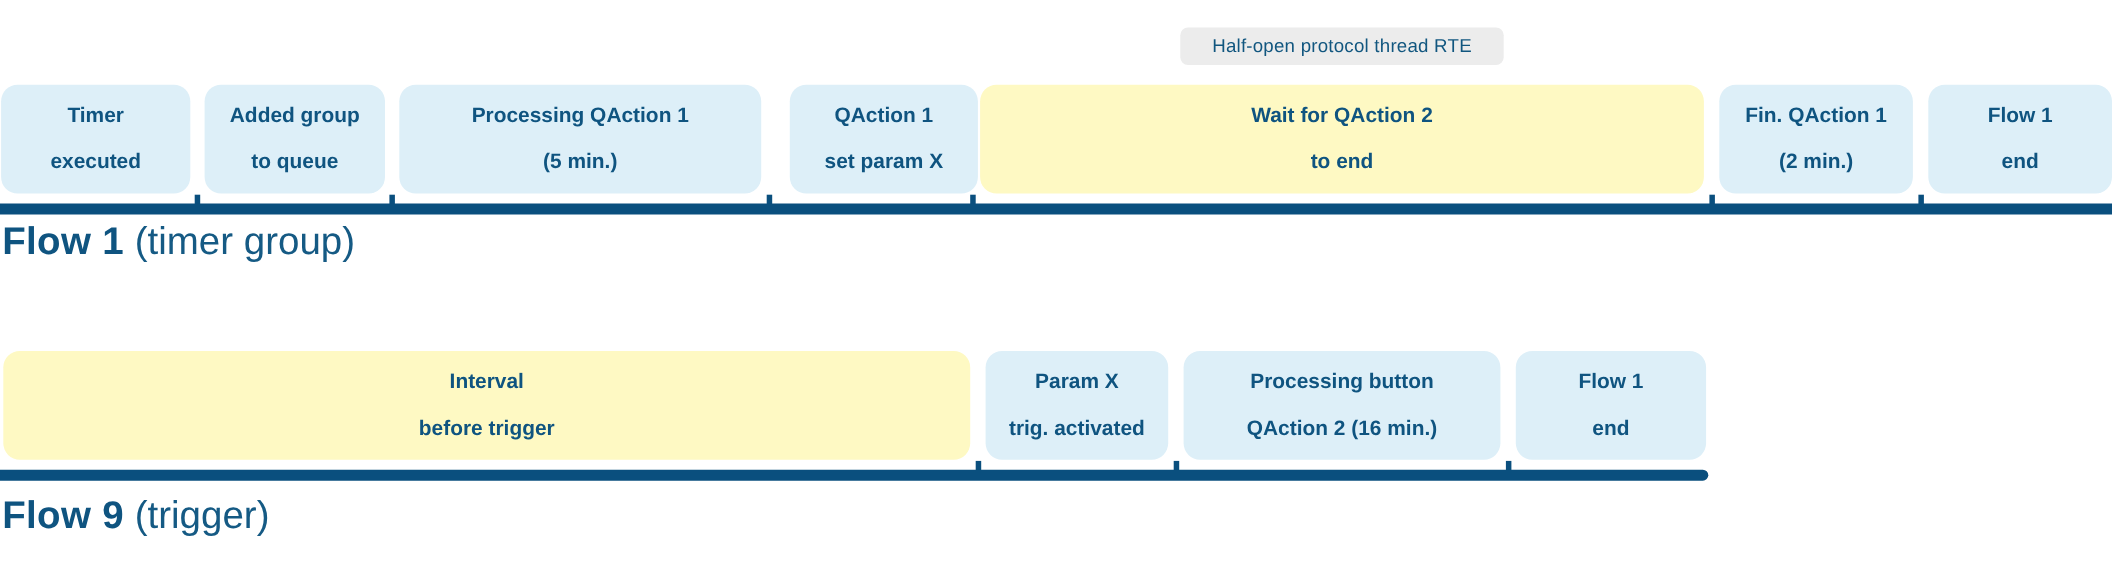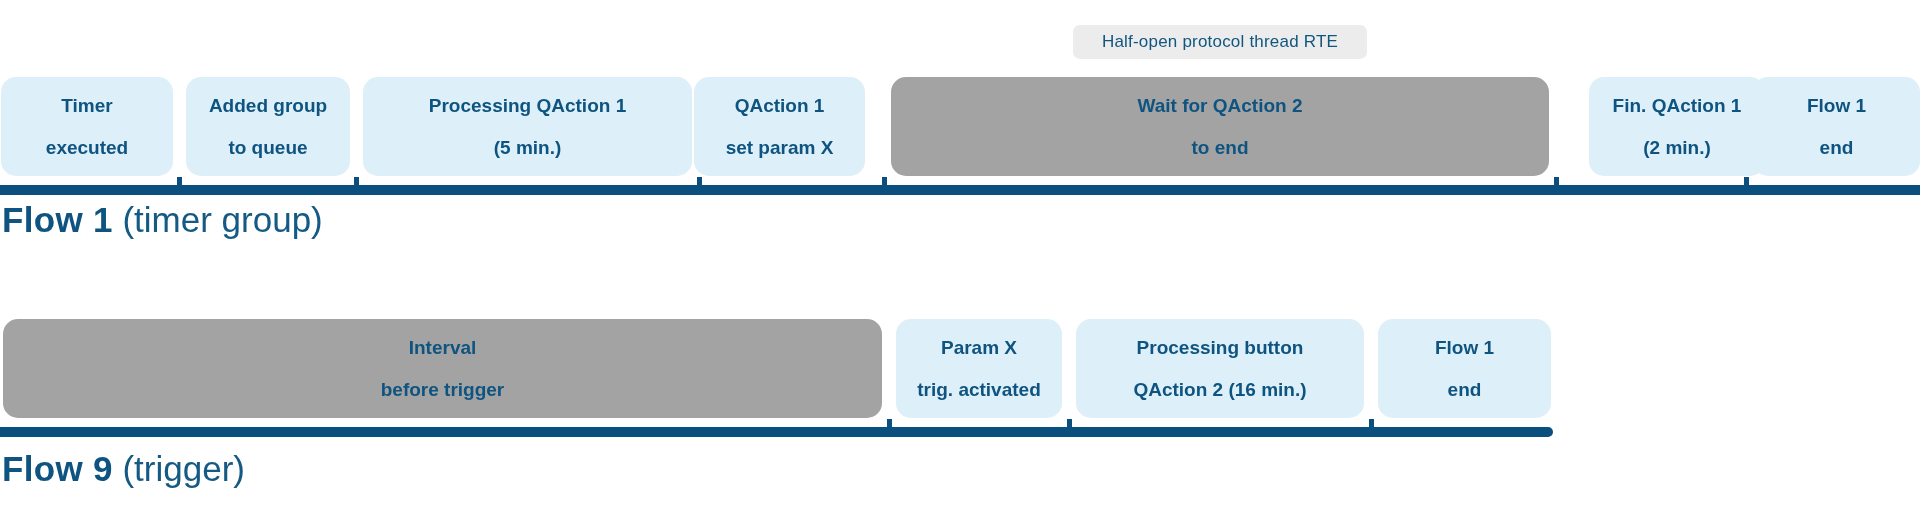--- a/index.html
+++ b/index.html
@@ -56,7 +56,7 @@
   .f1b1 { left: 1px;    width: 172px; }
   .f1b2 { left: 186px;  width: 164px; }
   .f1b3 { left: 363px;  width: 329px; }
-  .f1b4 { left: 694px;  width: 171px; }
+  .f1b4 { left: 718px;  width: 171px; }
   .f1b5 { left: 891px;  width: 658px; }
   .f1b6 { left: 1563px; width: 176px; margin-left: 26px; }
   .f1b7 { left: 1753px; width: 167px; }

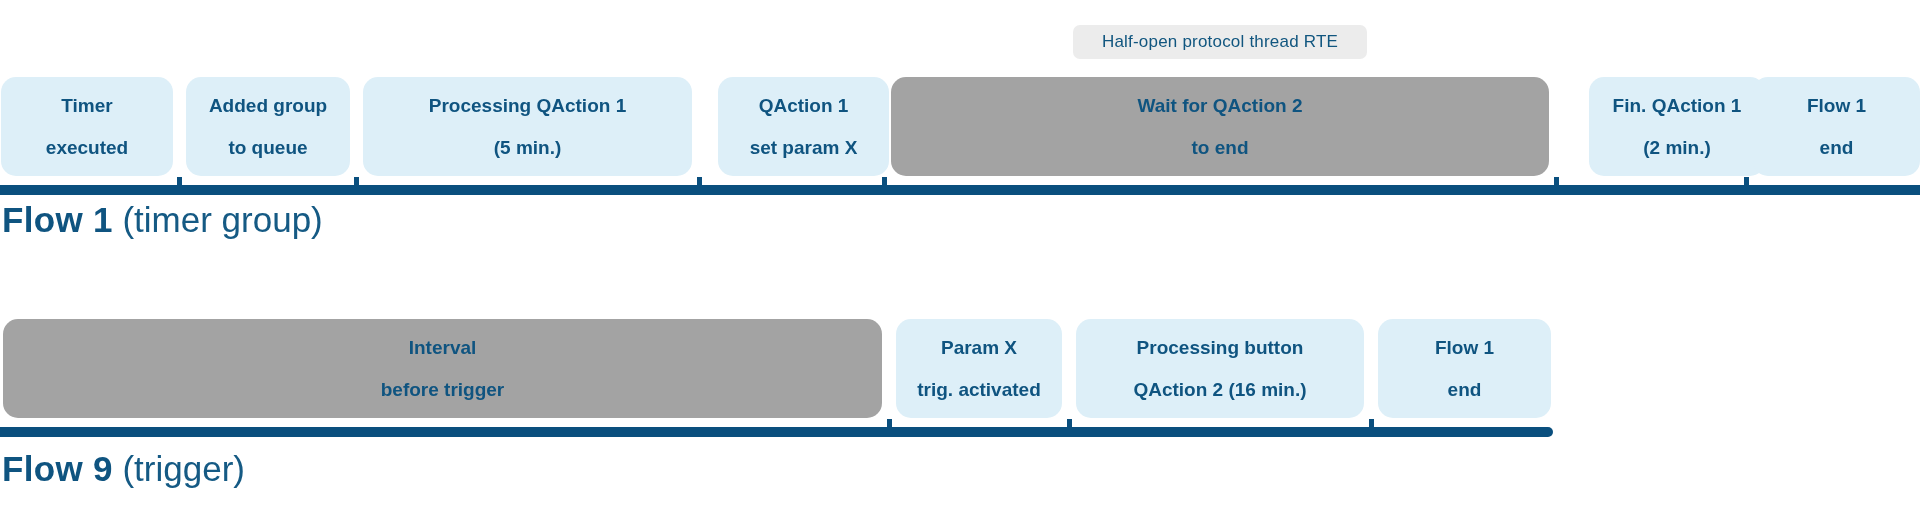--- a/index.html
+++ b/index.html
@@ -48,7 +48,7 @@
     text-align: center;
     white-space: pre-line;
   }
-  .block.gray { background: #a3a3a3; color: #0f5480; }
+  .block.gray { background: #fef9c3; color: #0f5480; }
   .row1 .block { top: 77px; }
   .row2 .block { top: 319px; }
 

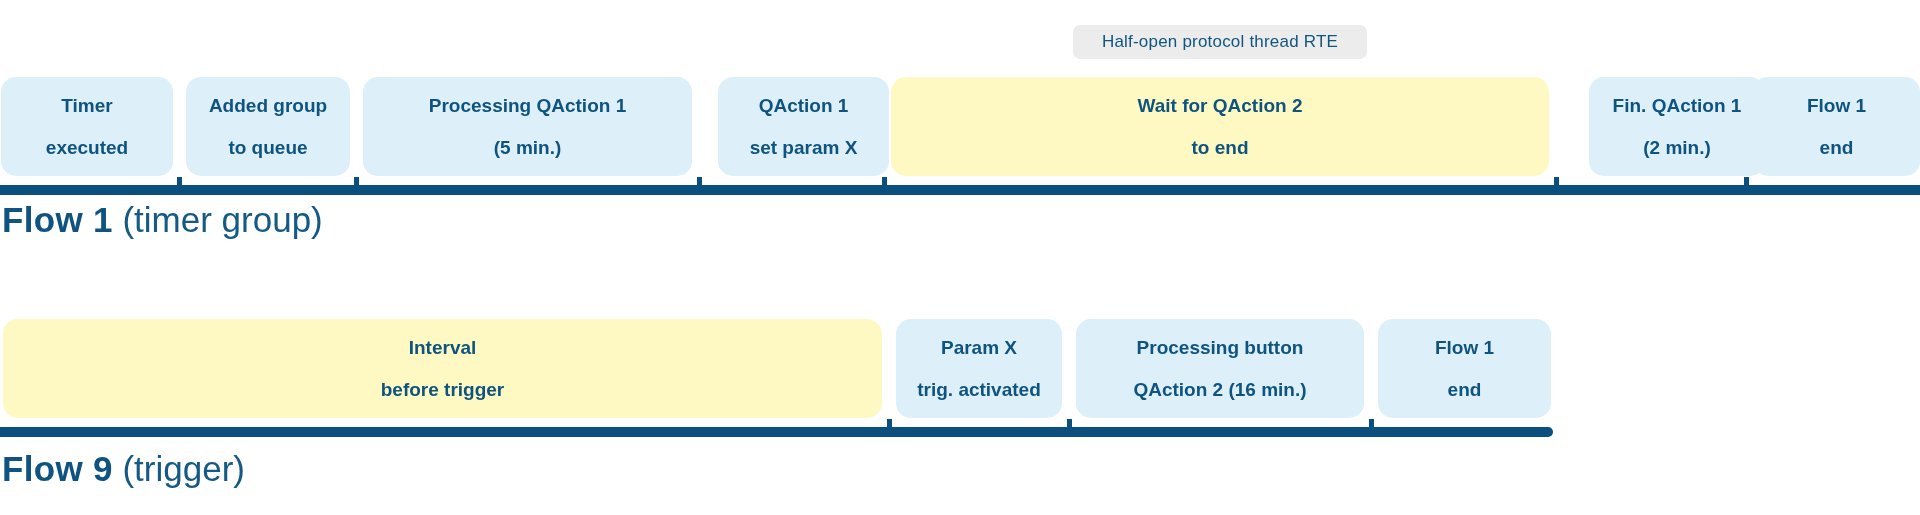--- a/index.html
+++ b/index.html
@@ -58,7 +58,7 @@
   .f1b3 { left: 363px;  width: 329px; }
   .f1b4 { left: 718px;  width: 171px; }
   .f1b5 { left: 891px;  width: 658px; }
-  .f1b6 { left: 1563px; width: 176px; margin-left: 26px; }
+  .f1b6 { left: 1563px; width: 176px; }
   .f1b7 { left: 1753px; width: 167px; }
 
   

